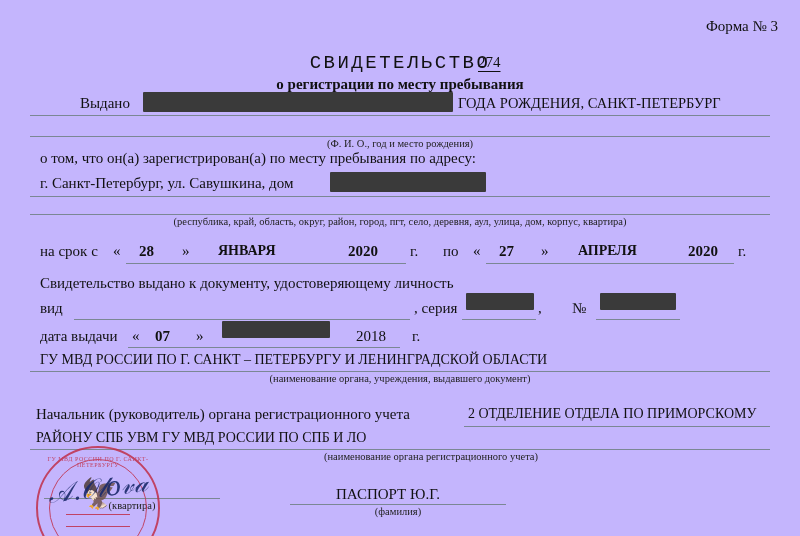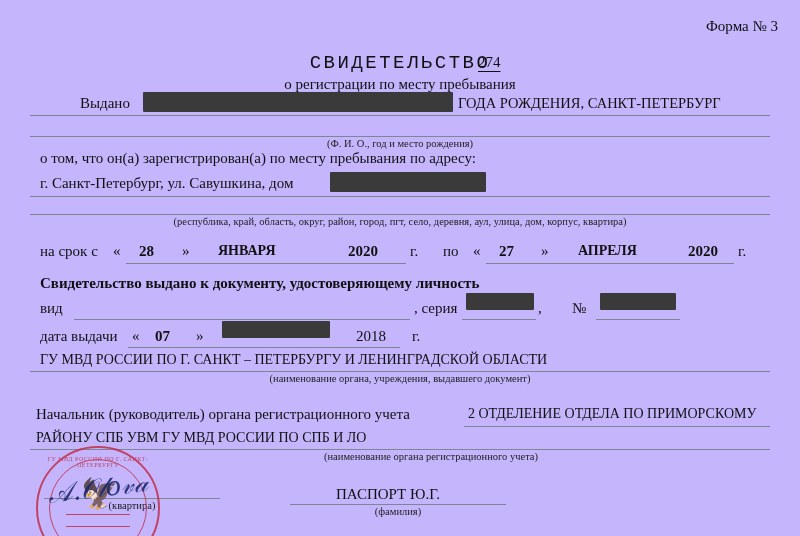--- a/index.html
+++ b/index.html
@@ -54,6 +54,7 @@
     width: 100%;
     text-align: center;
     font-size: 15px;
+    font-weight: bold;
   }
 
   .row {

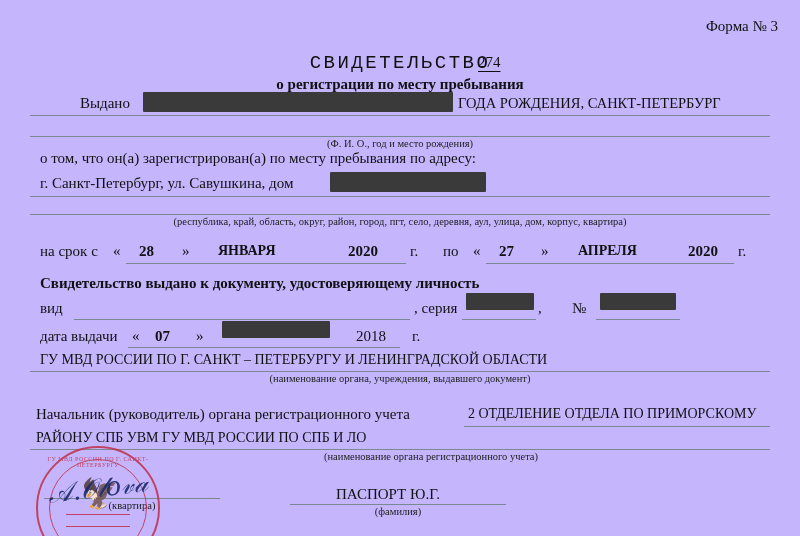--- a/index.html
+++ b/index.html
@@ -196,7 +196,7 @@
   <div class="rule" style="left:126px; top:263px; width:280px;"></div>
   <div class="rule" style="left:486px; top:263px; width:248px;"></div>
 
-  <div class="row" style="left:40px; top:275px;font-weight:bold;">Свидетельство выдано к документу, удостоверяющему личность</div>
+  <div class="row" style="left:40px; top:275px;">Свидетельство выдано к документу, удостоверяющему личность</div>
 
   <div class="row" style="left:40px; top:300px;">вид</div>
   <div class="row" style="left:414px; top:300px;">, серия</div>

